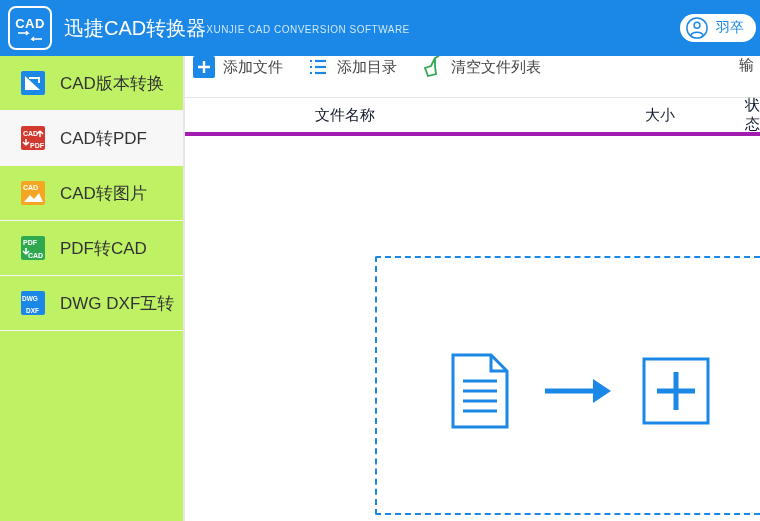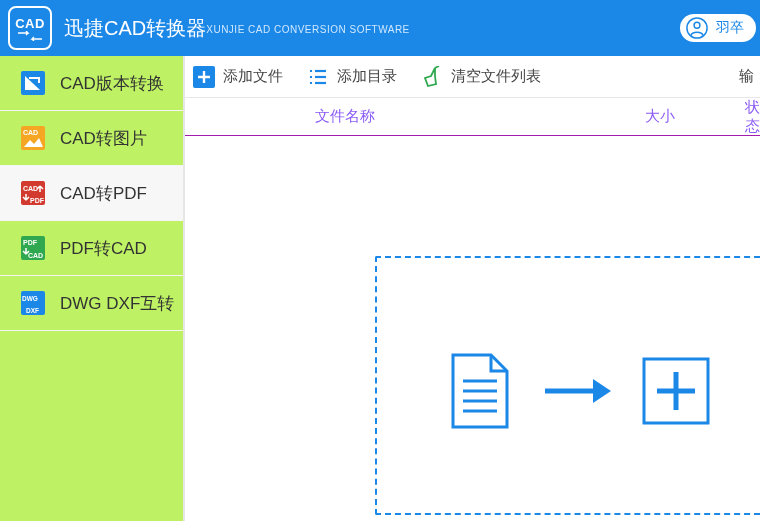--- a/index.html
+++ b/index.html
@@ -27,7 +27,7 @@
 
   
   .main { flex: 1; display: flex; flex-direction: column; border-left: 1px solid #e6e6e6; }
-  .toolbar { height: 42px; display: flex; align-items: center; padding-left: 8px; border-bottom: 1px solid #e6e6e6; gap: 24px; }
+  .toolbar { height: 42px; display: flex; align-items: flex-start; padding-left: 8px; border-bottom: 1px solid #e6e6e6; gap: 24px; }
   .tool-btn { display: flex; align-items: center; gap: 8px; font-size: 15px; color: #444; cursor: pointer; }
   .tool-icon { width: 22px; height: 22px; display: flex; align-items: center; justify-content: center; }
   .toolbar-spacer { flex: 1; }

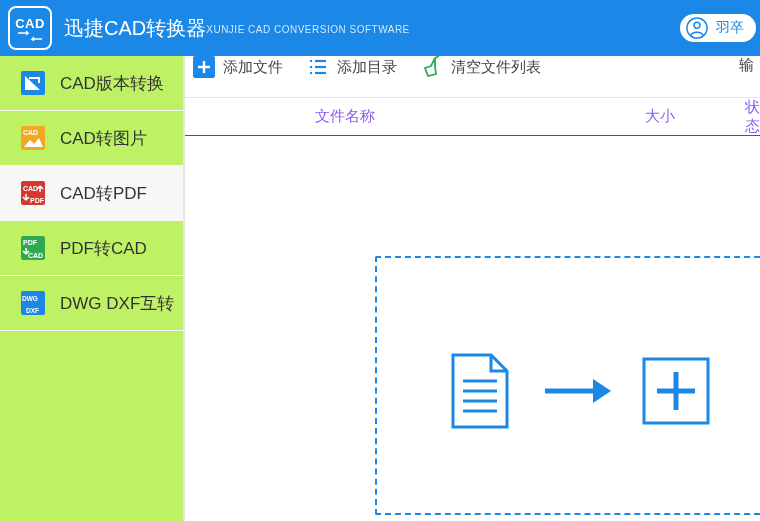--- a/index.html
+++ b/index.html
@@ -34,7 +34,7 @@
   .tool-right { font-size: 15px; color: #444; padding-right: 6px; }
 
   
-  .table-head { height: 38px; display: flex; align-items: center; font-size: 15px; color: #8b5cf6; border-bottom: 1px solid #a21caf; padding-left: 130px; }
+  .table-head { height: 38px; display: flex; align-items: center; font-size: 15px; color: #0f172a; border-bottom: 4px solid #a21caf; padding-left: 130px; }
   .th-name { width: 260px; text-align: left; }
   .th-size { width: 170px; text-align: center; }
   .th-status { flex: 1; }

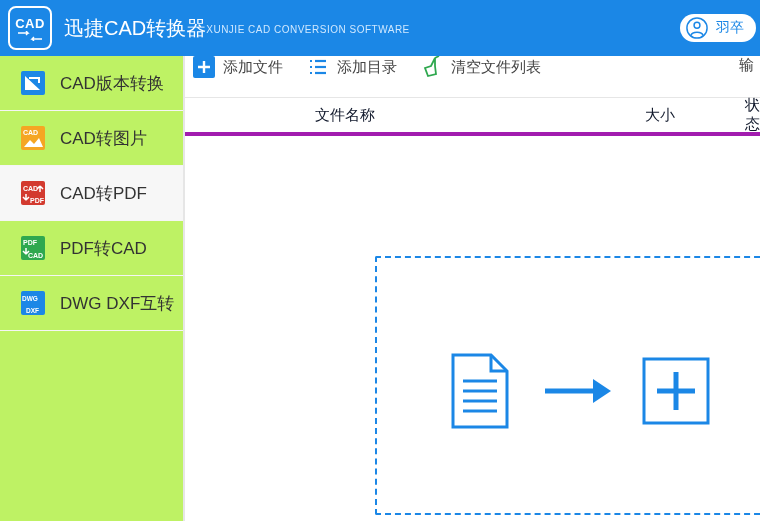--- a/index.html
+++ b/index.html
@@ -86,17 +86,6 @@
       <span>CAD版本转换</span>
     </div>
 
-    <div class="side-item">
-      <span class="side-icon">
-        <svg width="26" height="26" viewBox="0 0 26 26">
-            <rect x="1" y="1" width="24" height="24" rx="2" fill="#f5a623"></rect>
-            <text x="3" y="10" font-size="7" fill="#fff" font-weight="bold">CAD</text>
-            <path d="M4 22 L10 15 L14 19 L19 13 L23 22 Z" fill="#fff"></path>
-          </svg>
-      </span>
-      <span>CAD转图片</span>
-    </div>
-
     <div class="side-item active">
       <span class="side-icon">
         <svg width="26" height="26" viewBox="0 0 26 26">
@@ -108,6 +97,17 @@
           </svg>
       </span>
       <span>CAD转PDF</span>
+    </div>
+
+    <div class="side-item">
+      <span class="side-icon">
+        <svg width="26" height="26" viewBox="0 0 26 26">
+            <rect x="1" y="1" width="24" height="24" rx="2" fill="#f5a623"></rect>
+            <text x="3" y="10" font-size="7" fill="#fff" font-weight="bold">CAD</text>
+            <path d="M4 22 L10 15 L14 19 L19 13 L23 22 Z" fill="#fff"></path>
+          </svg>
+      </span>
+      <span>CAD转图片</span>
     </div>
 
     <div class="side-item">

